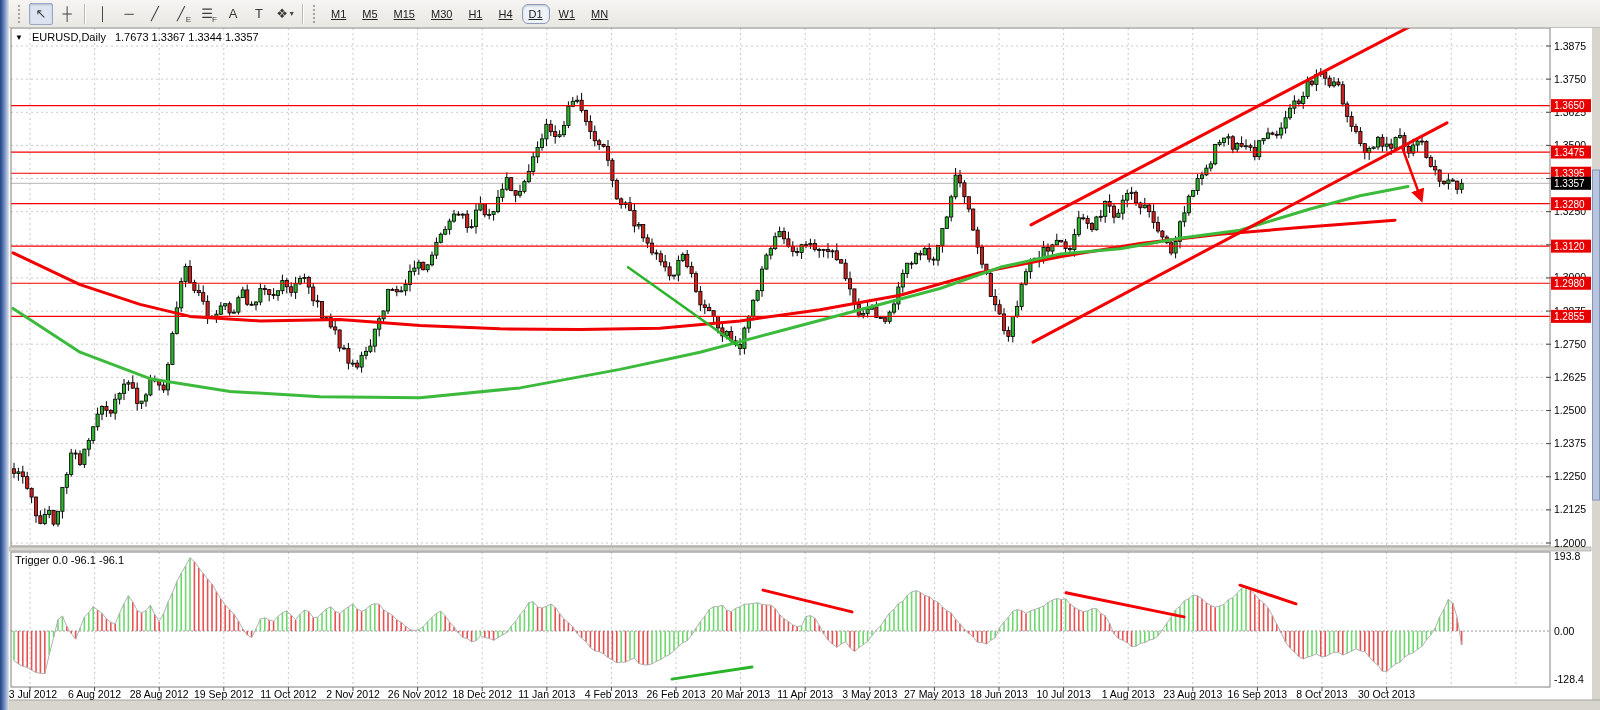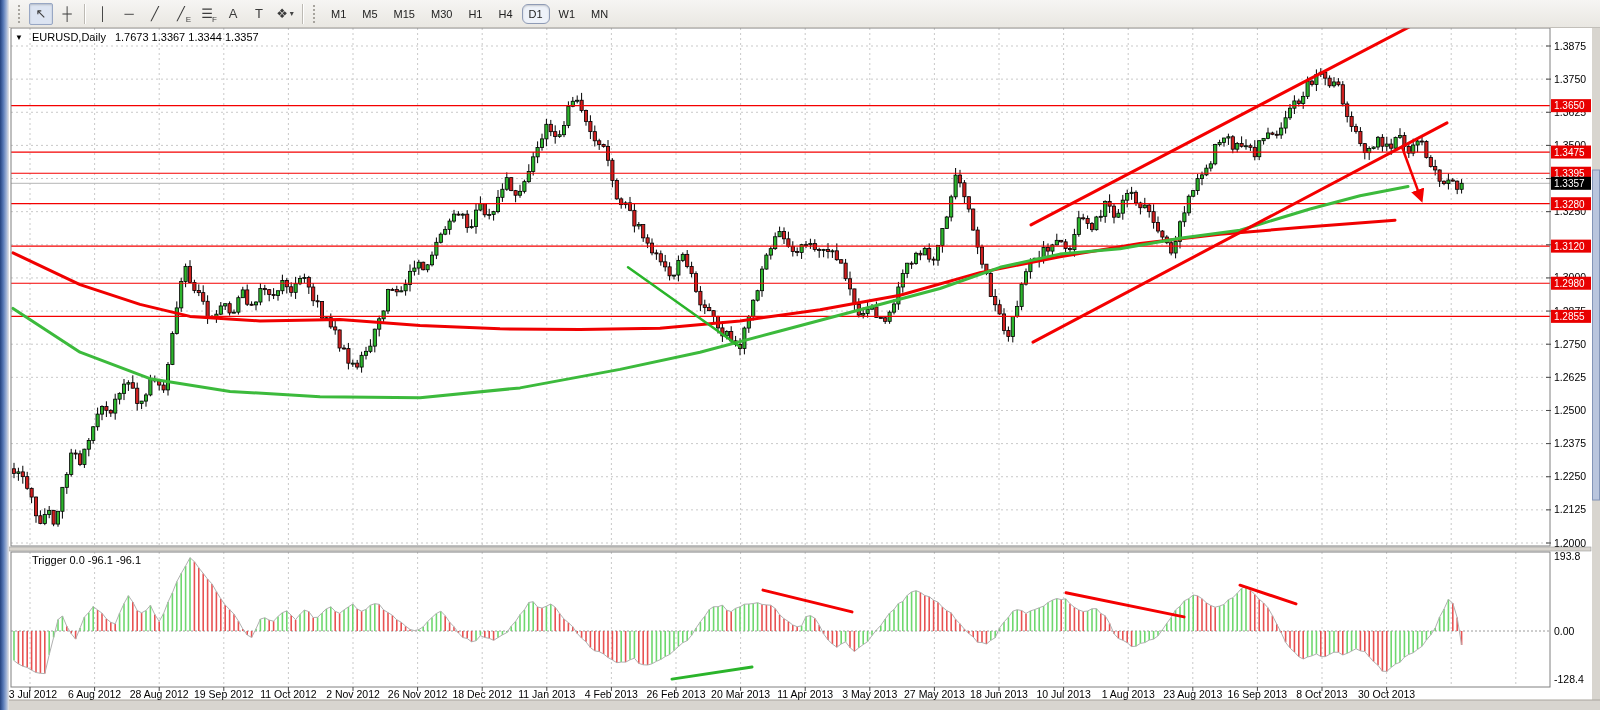--- a/index.html
+++ b/index.html
@@ -20,7 +20,7 @@
   .tbtn .caret{font-size:8px;margin-left:2px;color:#444;}
   .tfbtn{min-width:27px;height:20px;margin:0 1px;border:1px solid transparent;border-radius:2px;
     background:transparent;font:11px "Liberation Sans",sans-serif;color:#222;
-    display:inline-flex;align-items:center;justify-content:center;cursor:default;}
+    display:inline-flex;align-items:center;justify-content:center;cursor:default;text-decoration:underline;}
   .tfbtn.active{background:#eef2f9;border-color:#8f9bb5;box-shadow:inset 0 1px 2px rgba(0,0,0,.18);border-radius:6px;}
   .chart-area{position:absolute;left:0;top:28px;width:1546px;height:682px;}
   #plot{position:absolute;left:0;top:0;}

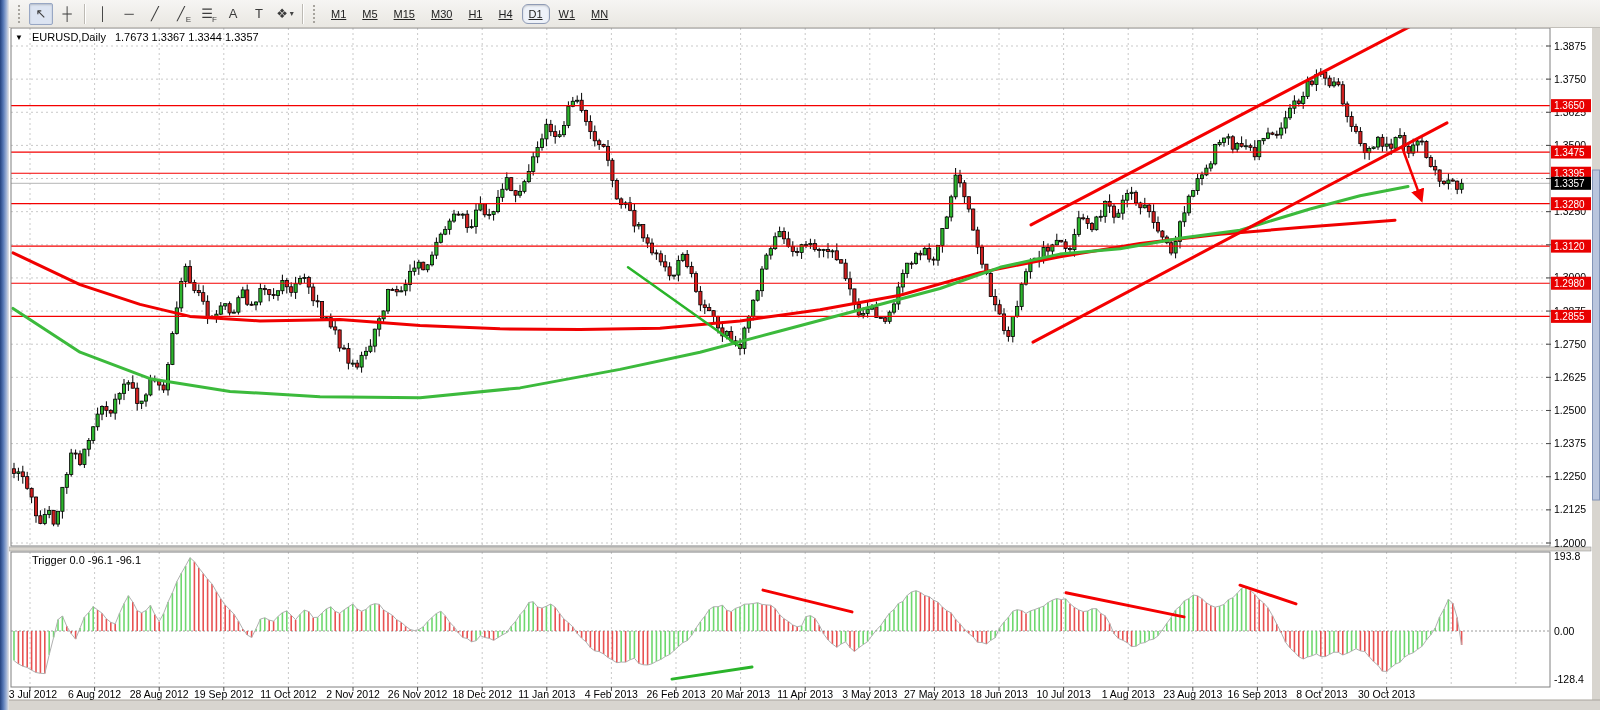--- a/index.html
+++ b/index.html
@@ -27,7 +27,7 @@
   .chart-title{position:absolute;left:15px;top:3px;font:11px "Liberation Sans",sans-serif;
     color:#000;display:flex;align-items:center;gap:9px;z-index:4;}
   .chart-title .dd{font-size:8px;padding-top:1px;}
-  .indicator-label{position:absolute;left:32px;top:526px;font:11px "Liberation Sans",sans-serif;
+  .indicator-label{position:absolute;left:15px;top:526px;font:11px "Liberation Sans",sans-serif;
     color:#000;z-index:4;}
 </style>
 </head>

